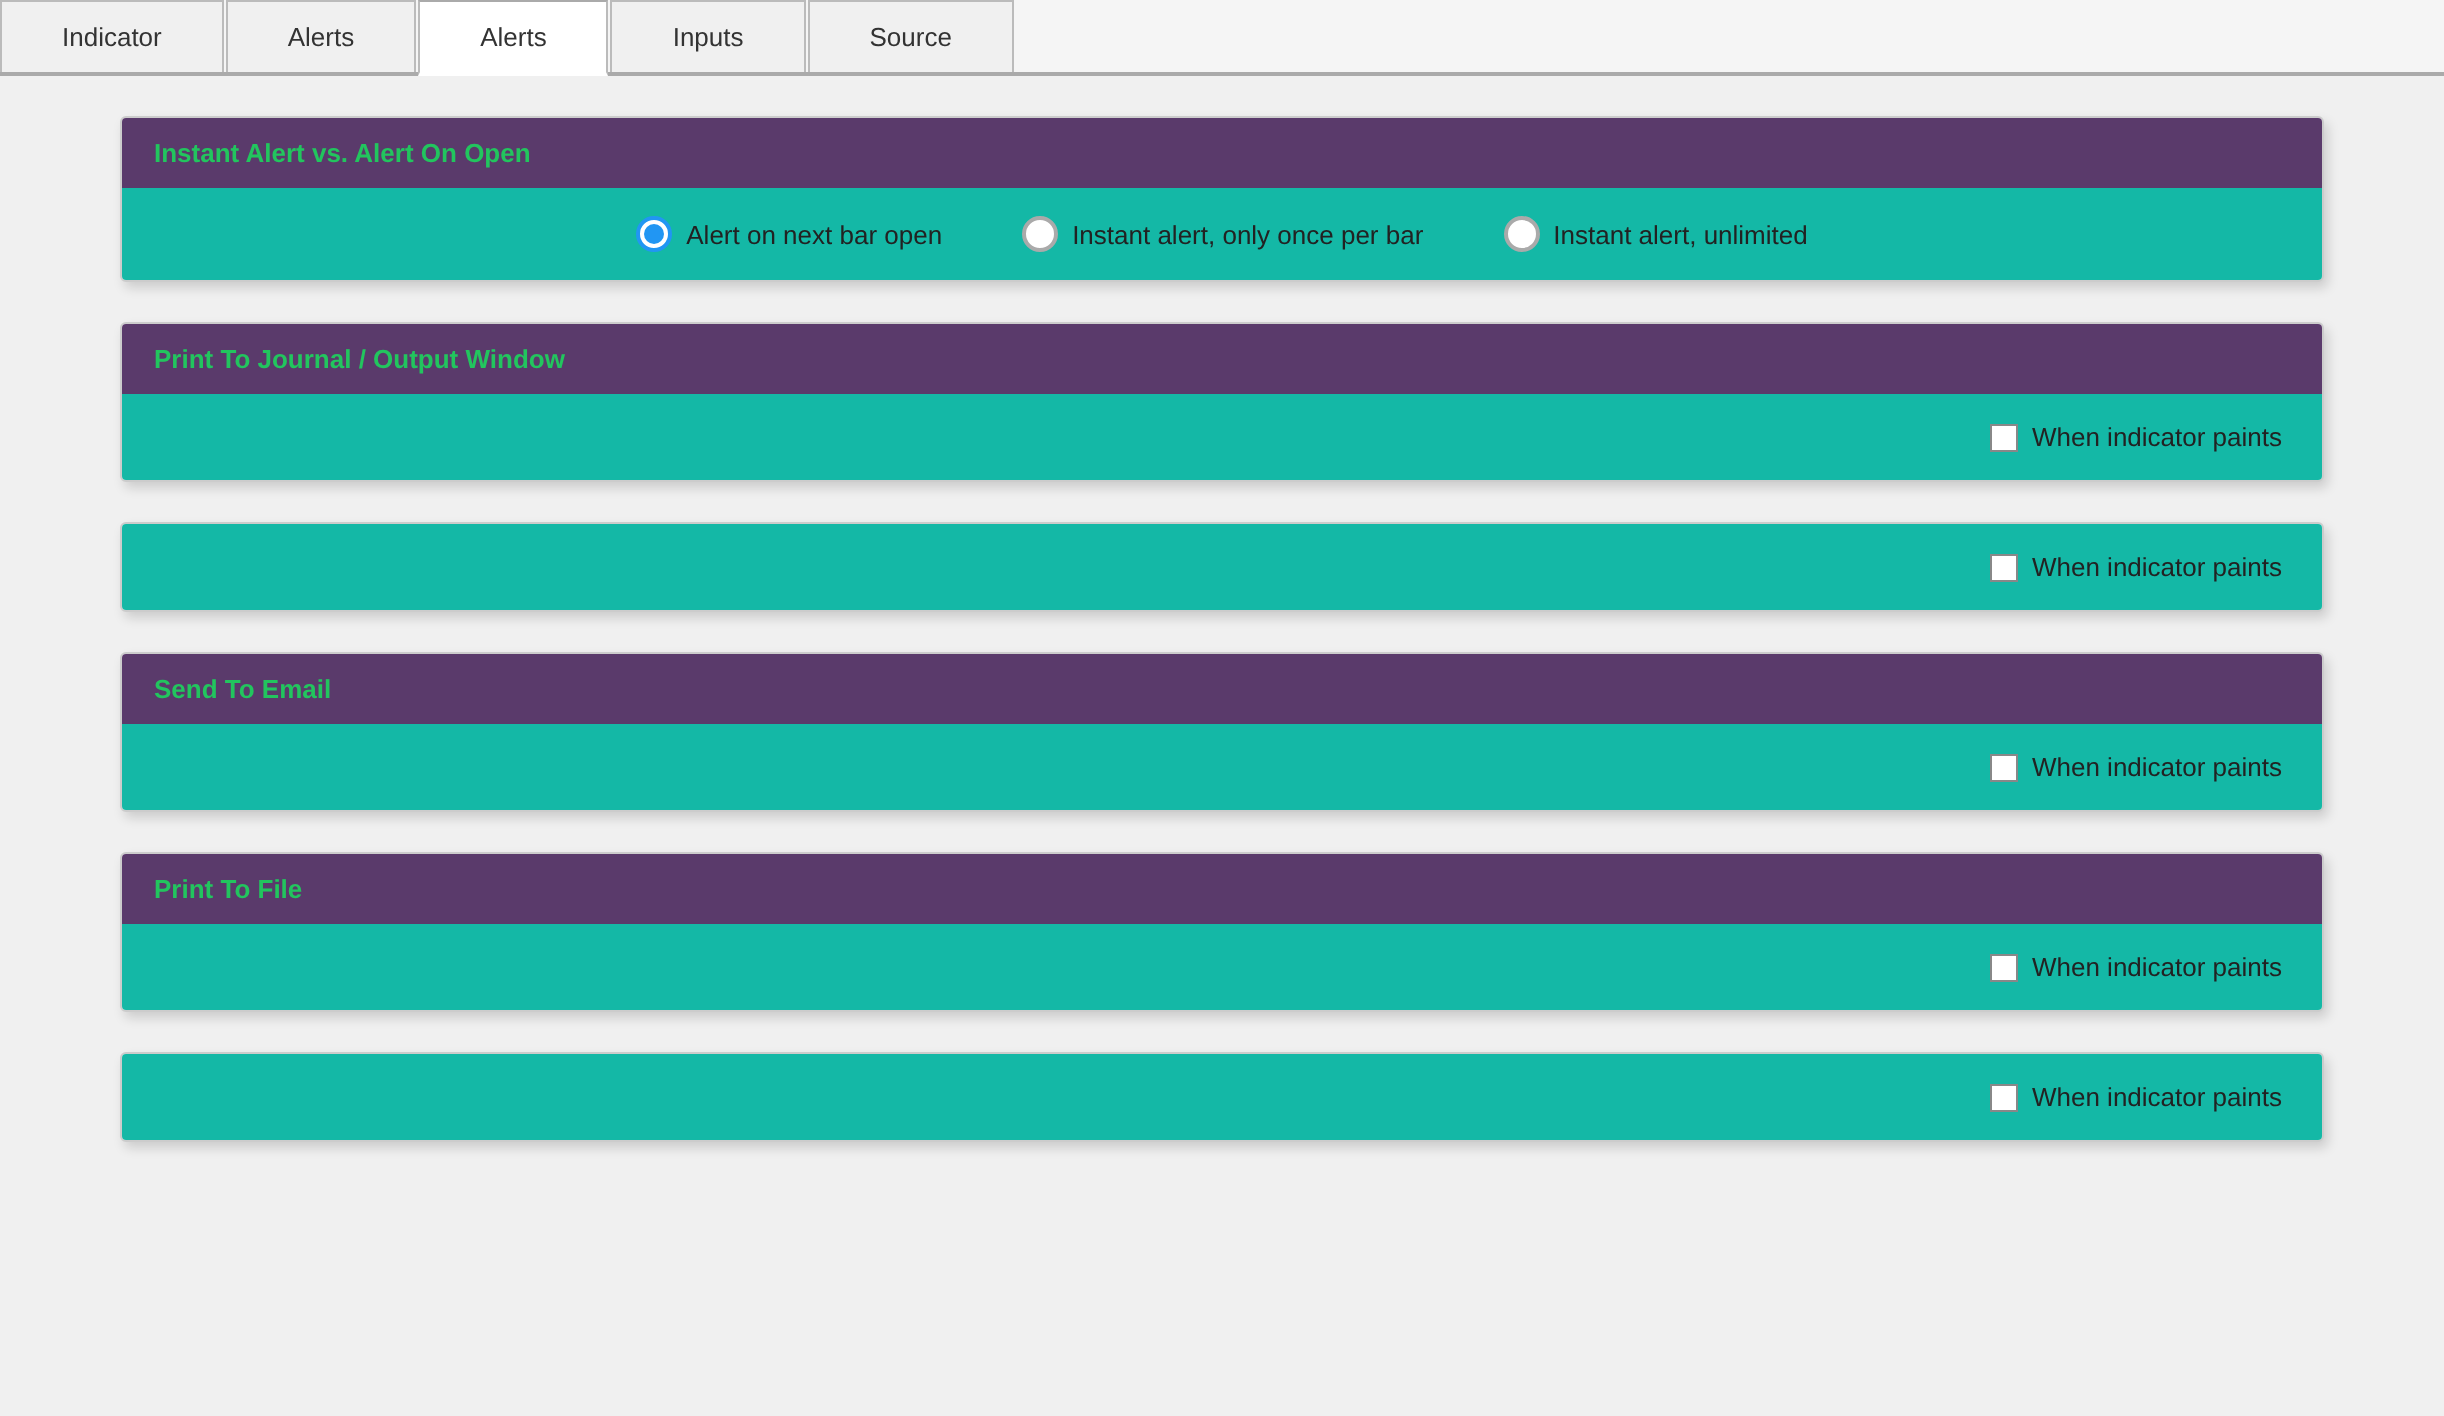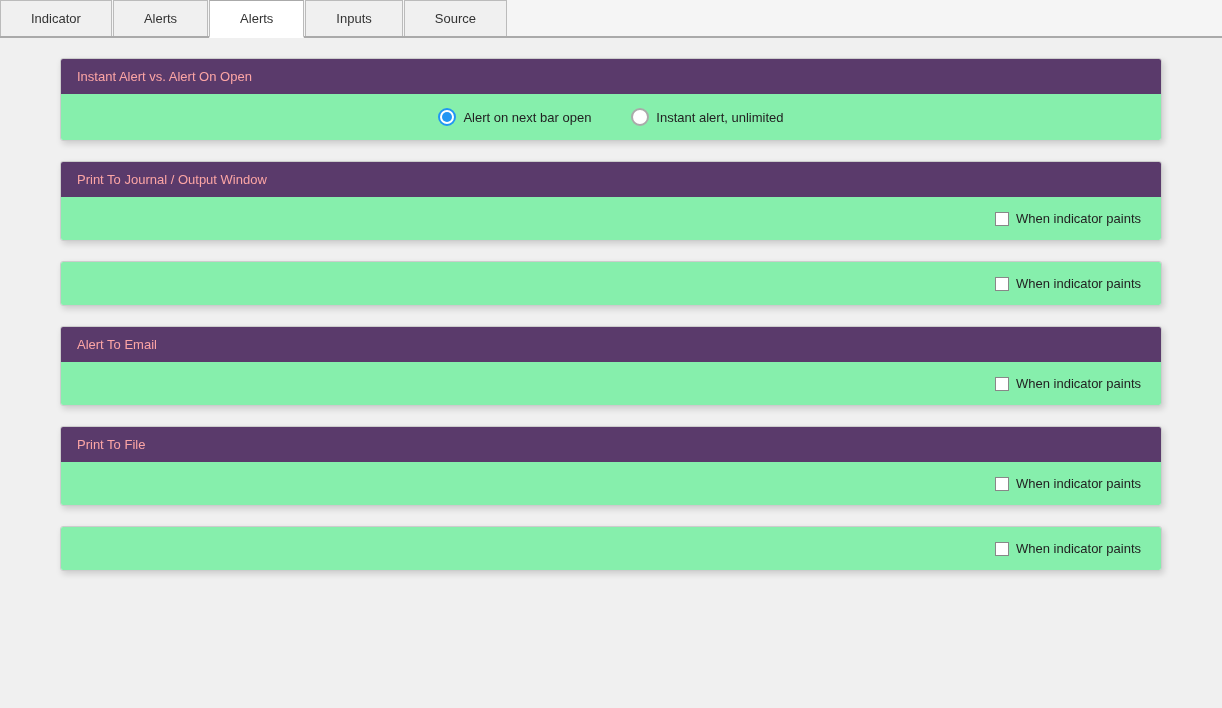--- a/index.html
+++ b/index.html
@@ -55,10 +55,10 @@
     }
     .section-header {
       background: #5a3a6b;
-      color: #fca5a5;
+      color: #22c55e;
       padding: 10px 16px;
       font-size: 13px;
-      font-weight: normal;
+      font-weight: bold;
     }
     .section-body {
       background: #86efac;

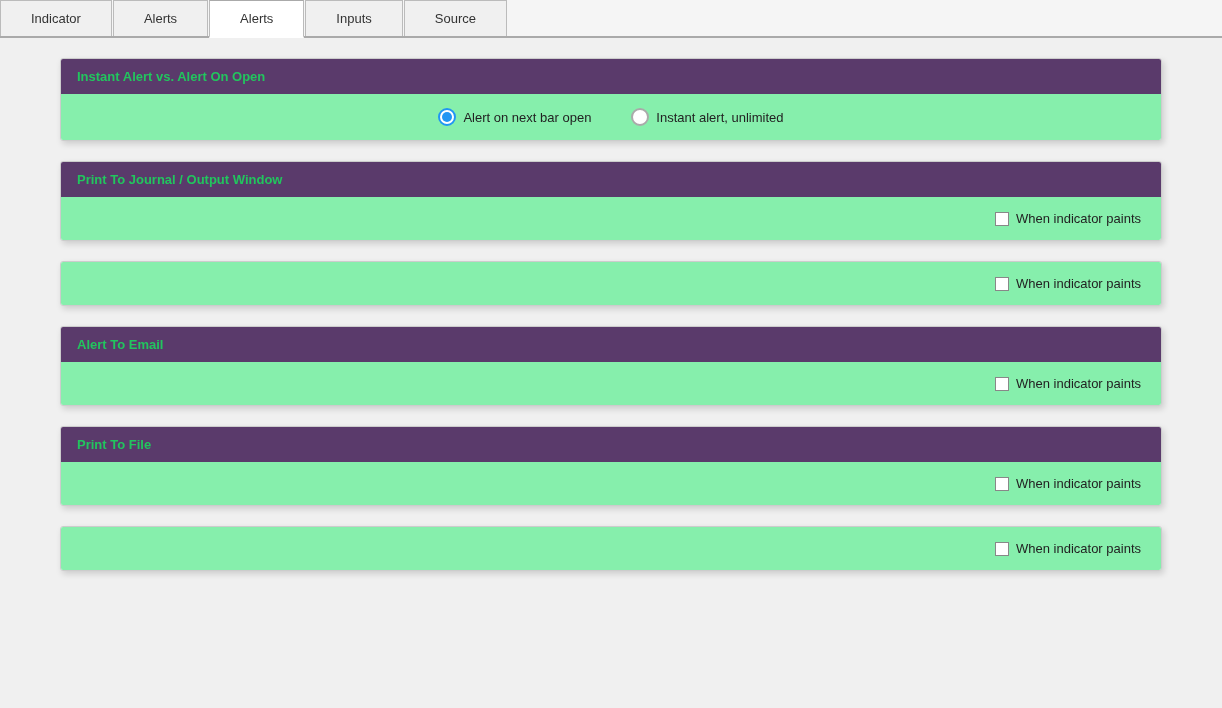--- a/index.html
+++ b/index.html
@@ -61,7 +61,7 @@
       font-weight: bold;
     }
     .section-body {
-      background: #86efac;
+      background: #14b8a6;
       padding: 14px 20px;
       display: flex;
       align-items: center;

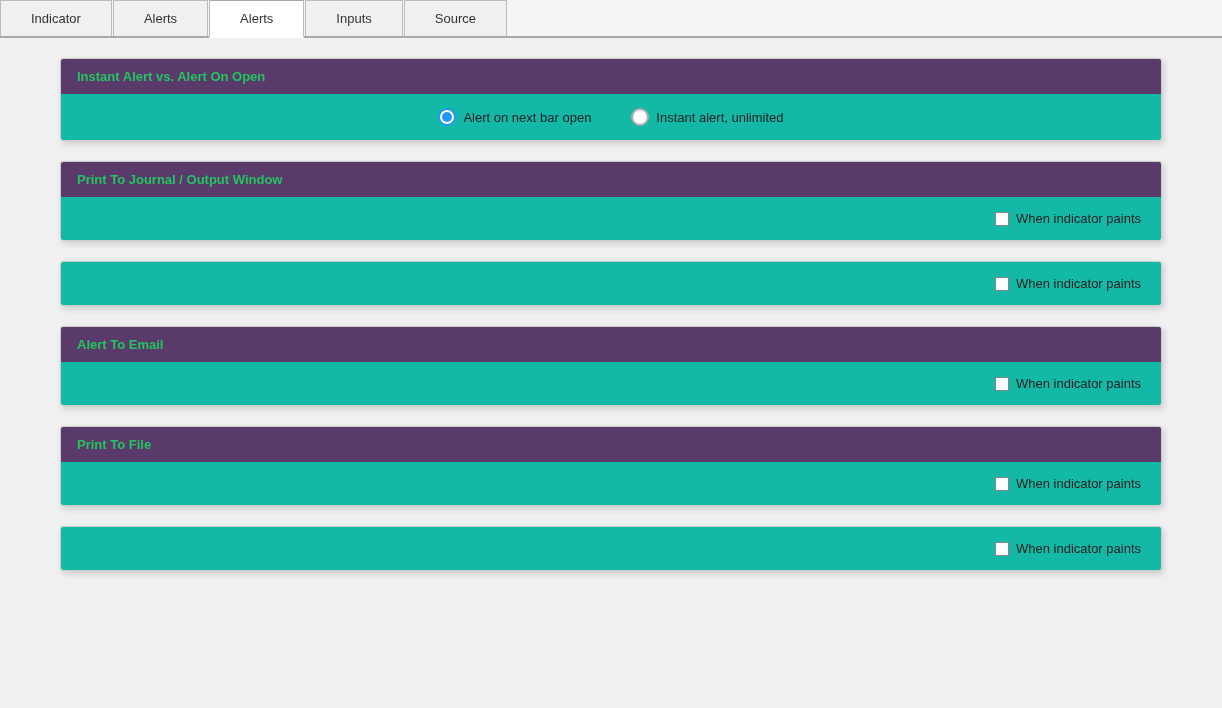--- a/index.html
+++ b/index.html
@@ -156,6 +156,10 @@
         </label>
         <label class="radio-option">
           <div class="radio-circle"></div>
+          <span>Instant alert, only once per bar</span>
+        </label>
+        <label class="radio-option">
+          <div class="radio-circle"></div>
           <span>Instant alert, unlimited</span>
         </label>
       </div>

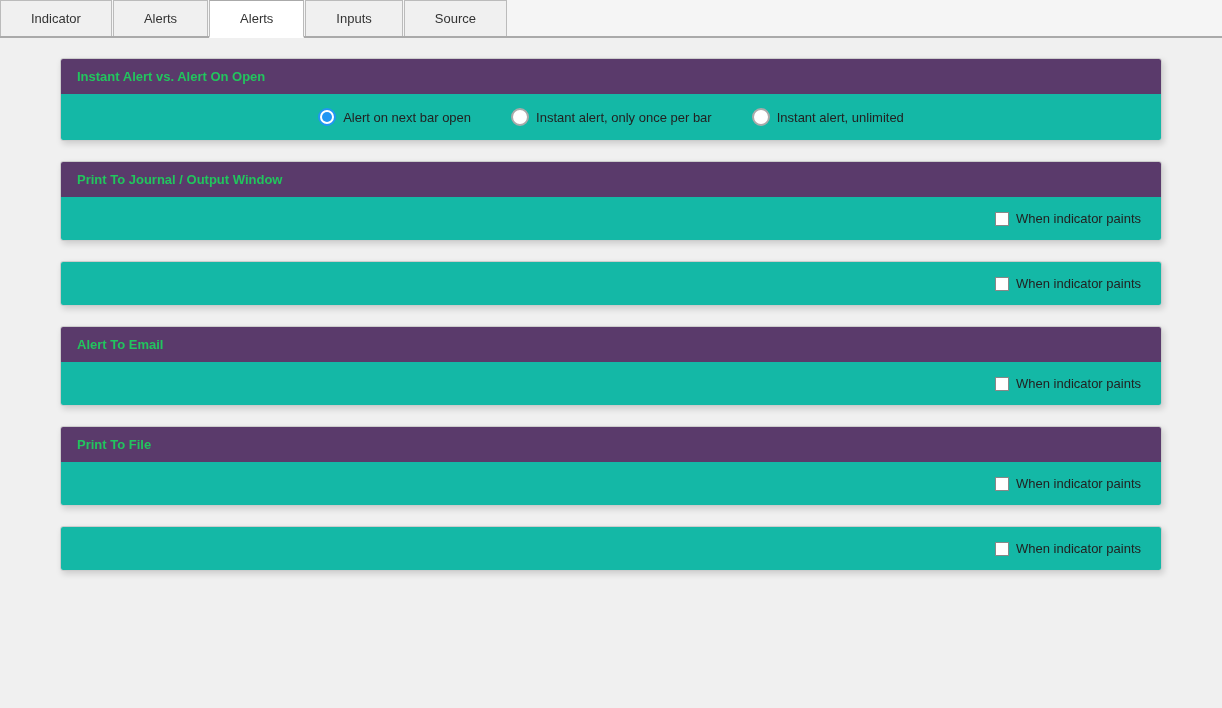--- a/index.html
+++ b/index.html
@@ -193,7 +193,7 @@
 
   <div class="section-card">
     <div class="section-header">
-      <span>Alert To Email</span>
+      <span>Send To Email</span>
     </div>
     <div class="section-body">
       <div class="checkbox-group">

